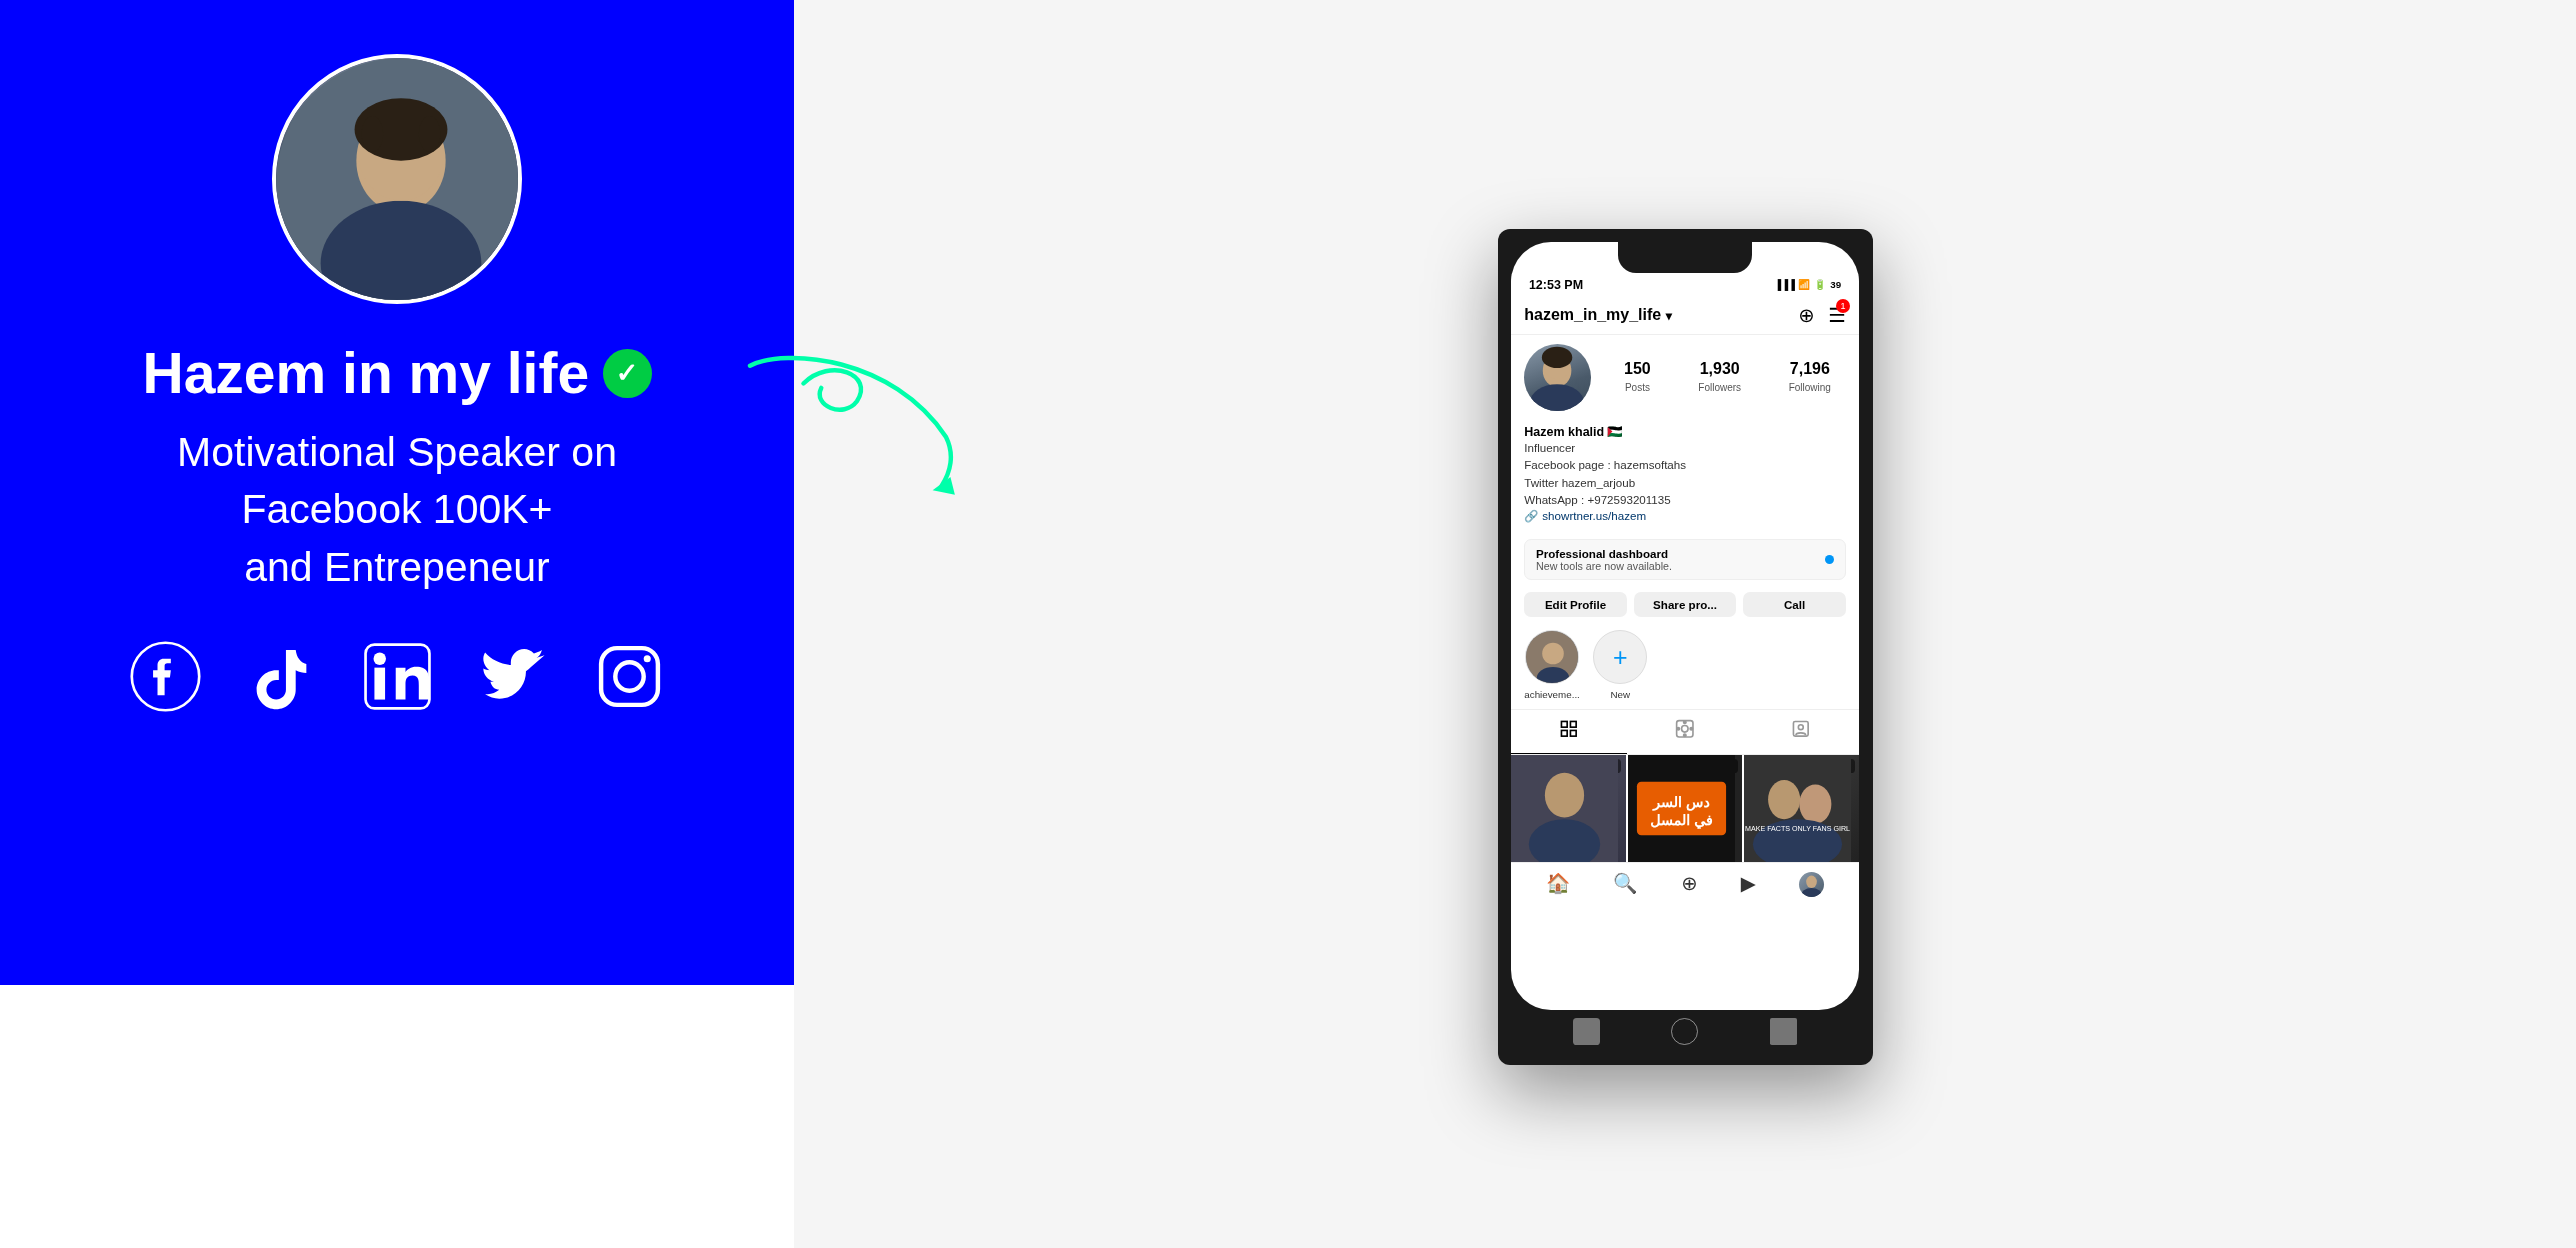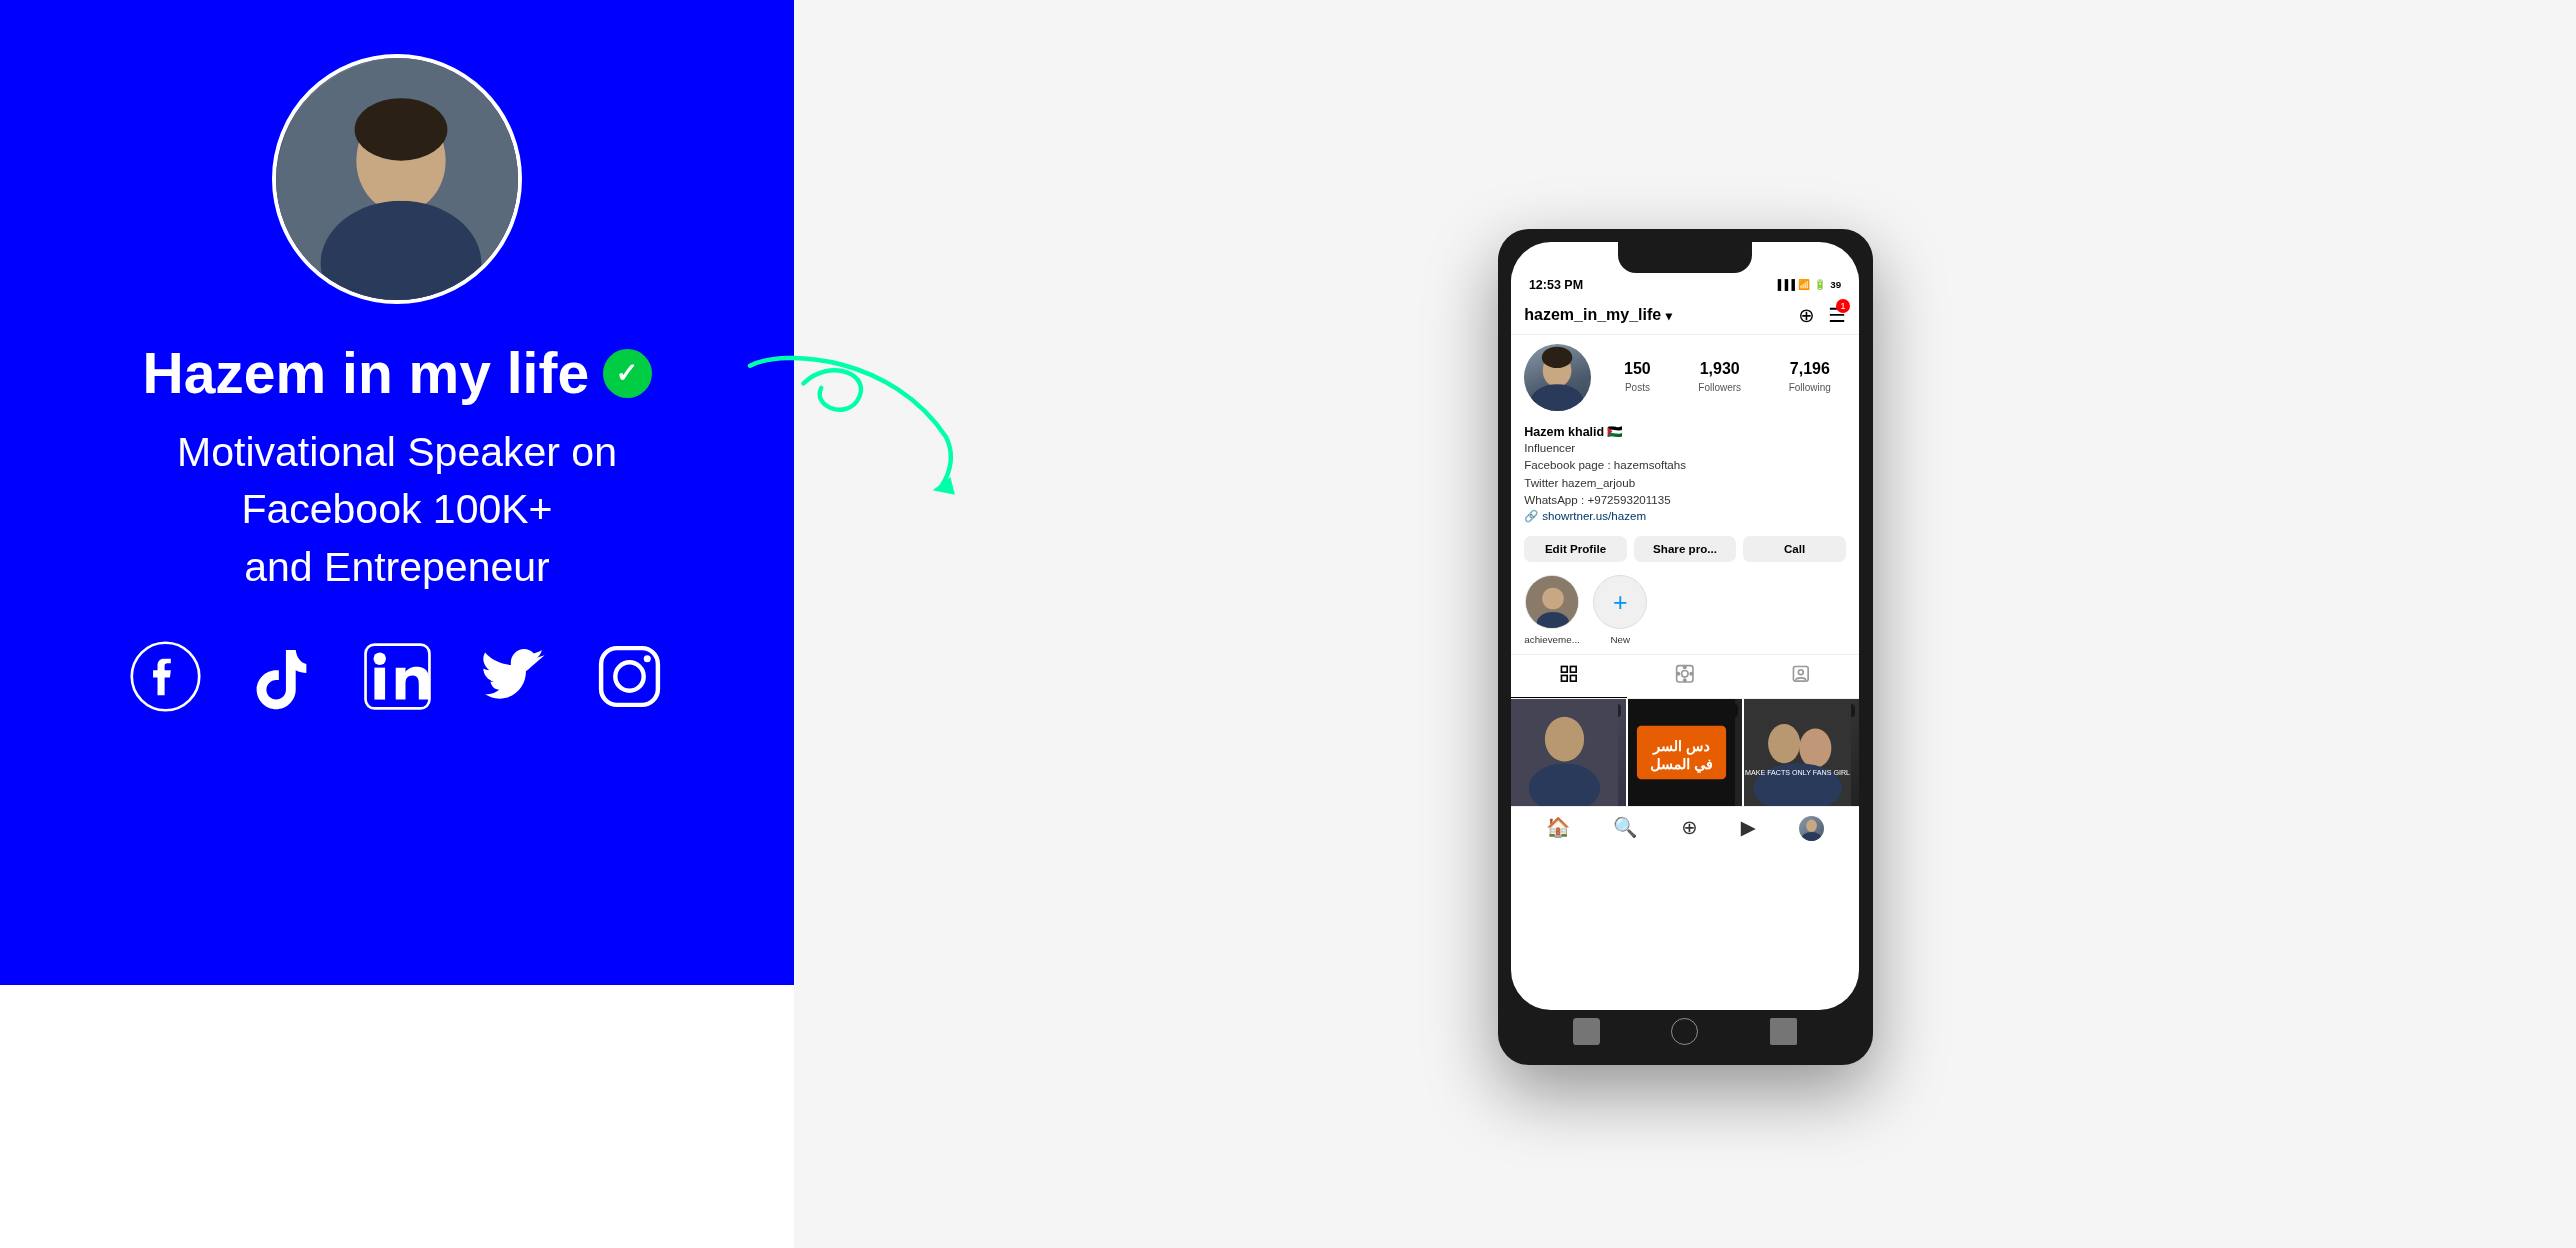--- a/index.html
+++ b/index.html
@@ -150,7 +150,7 @@
       width: 375px;
       min-height: 714px;
       background: #1a1a1a;
-      border-radius: 31px;
+      border-radius: 12px;
       padding: 13.4px;
       box-shadow: 0 27px 71px rgba(0,0,0,0.4);
       position: relative;

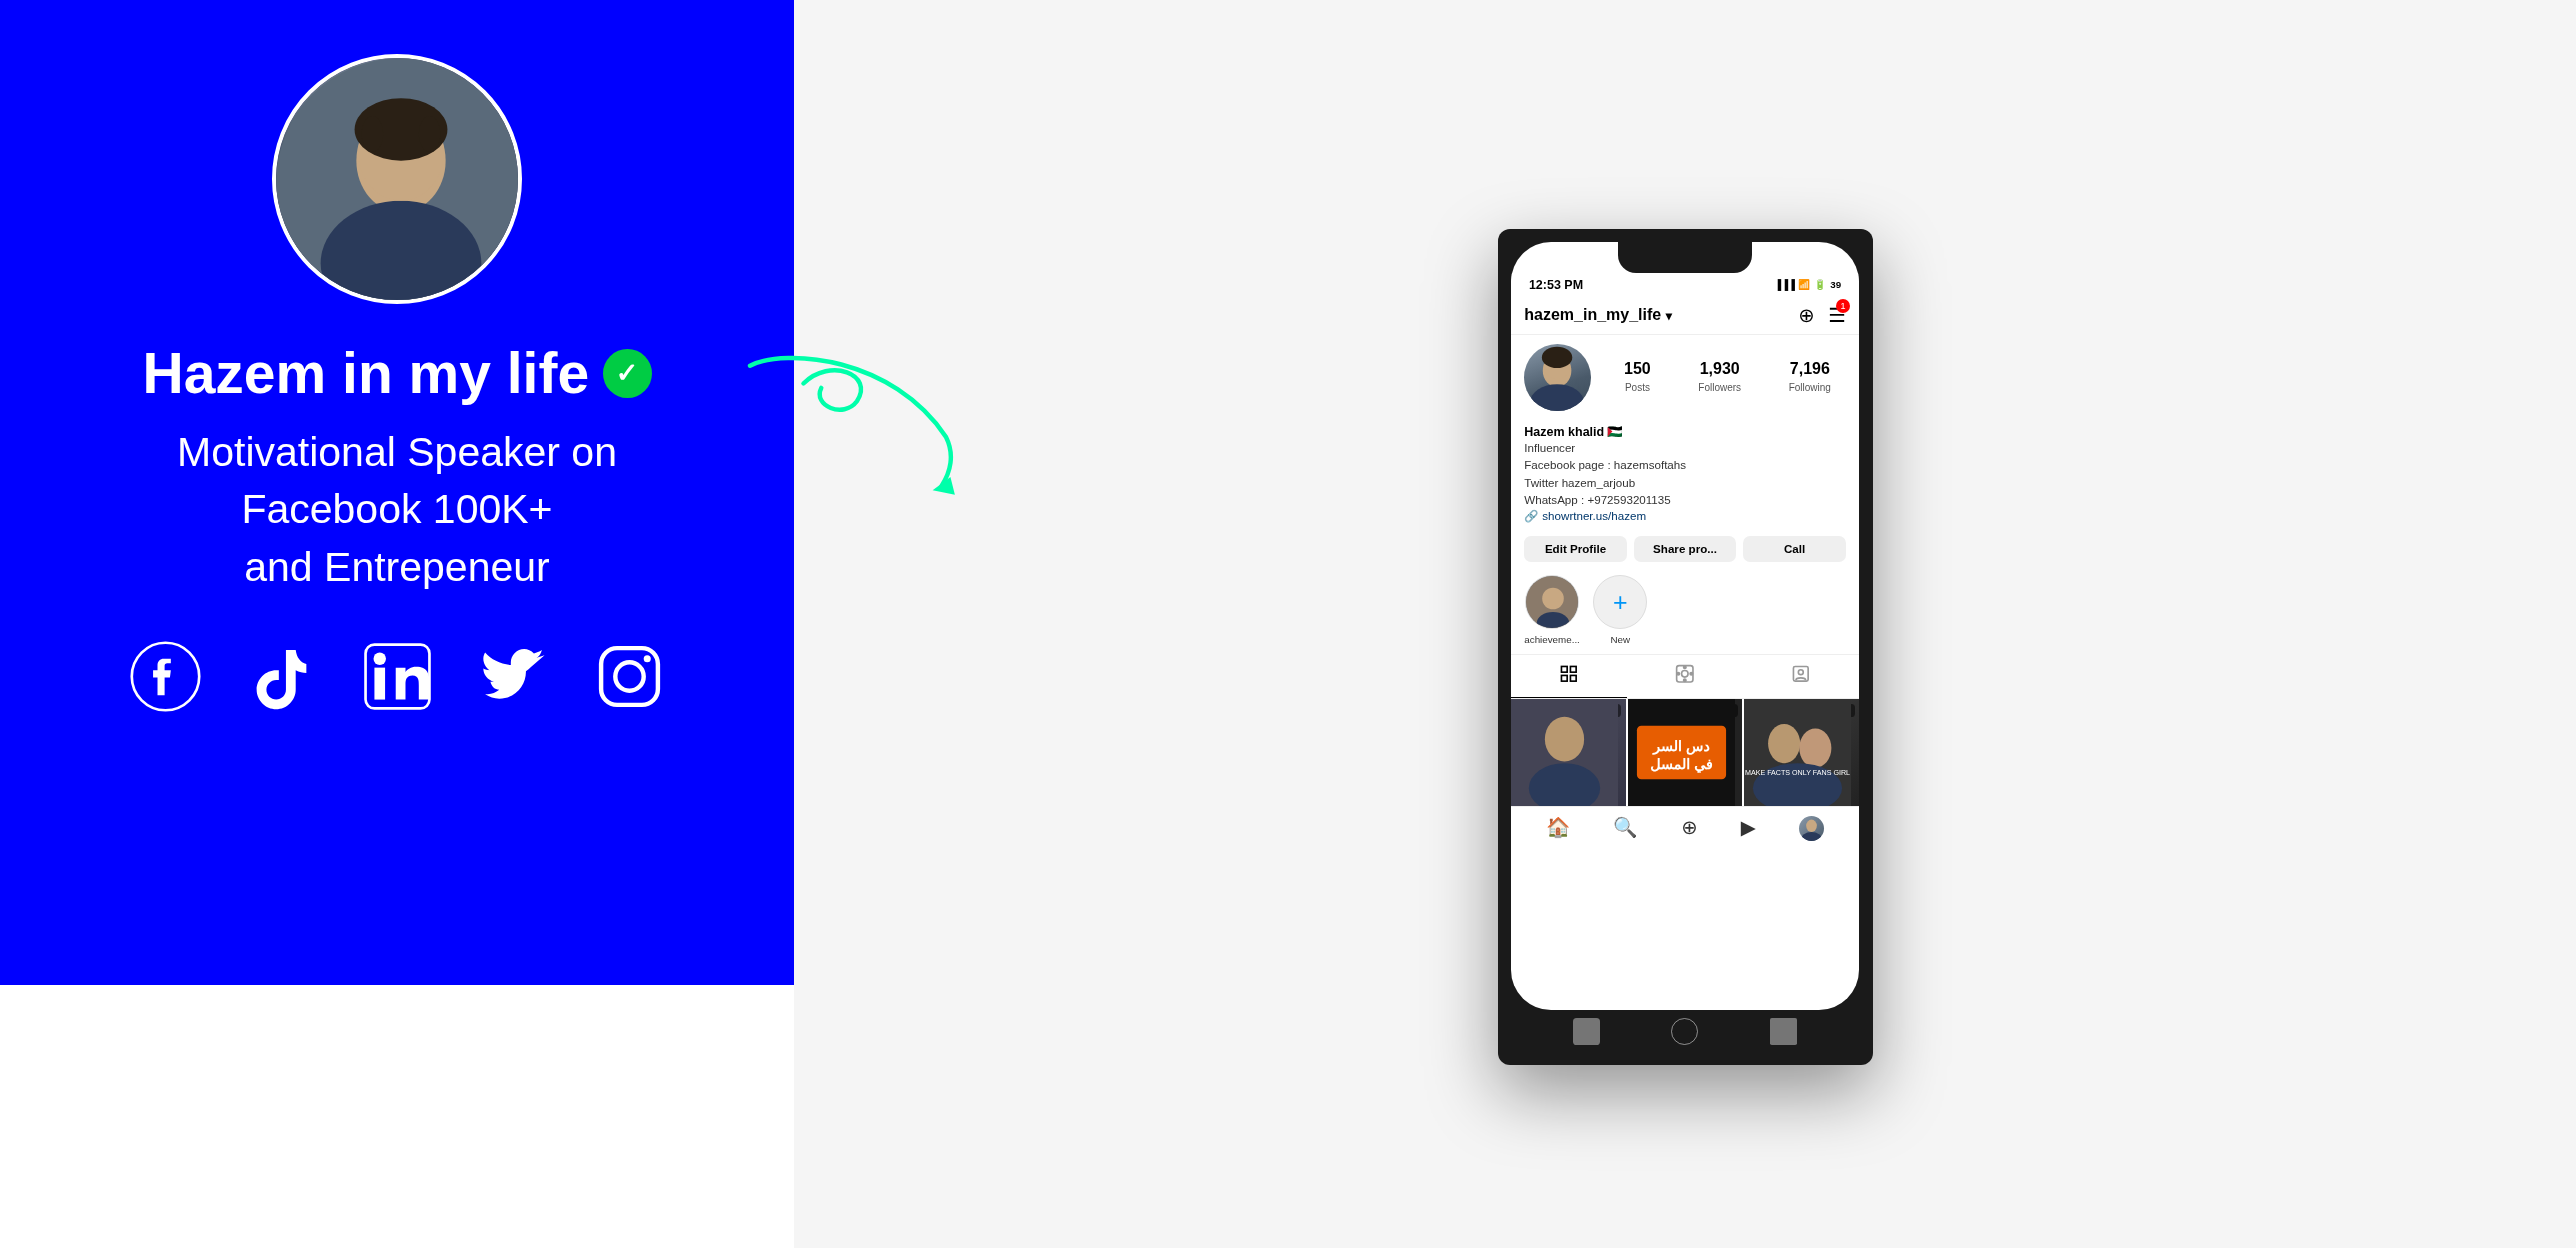--- a/index.html
+++ b/index.html
@@ -627,6 +627,13 @@
           </div>
         </div>
 
+        <div class="ig-dashboard">
+          <div class="ig-dashboard-text">
+            <div class="title">Professional dashboard</div>
+            <div class="subtitle">New tools are now available.</div>
+          </div>
+          <div class="ig-blue-dot"></div>
+        </div>
 
         <div class="ig-action-buttons">
           <div class="ig-action-btn">Edit Profile</div>

